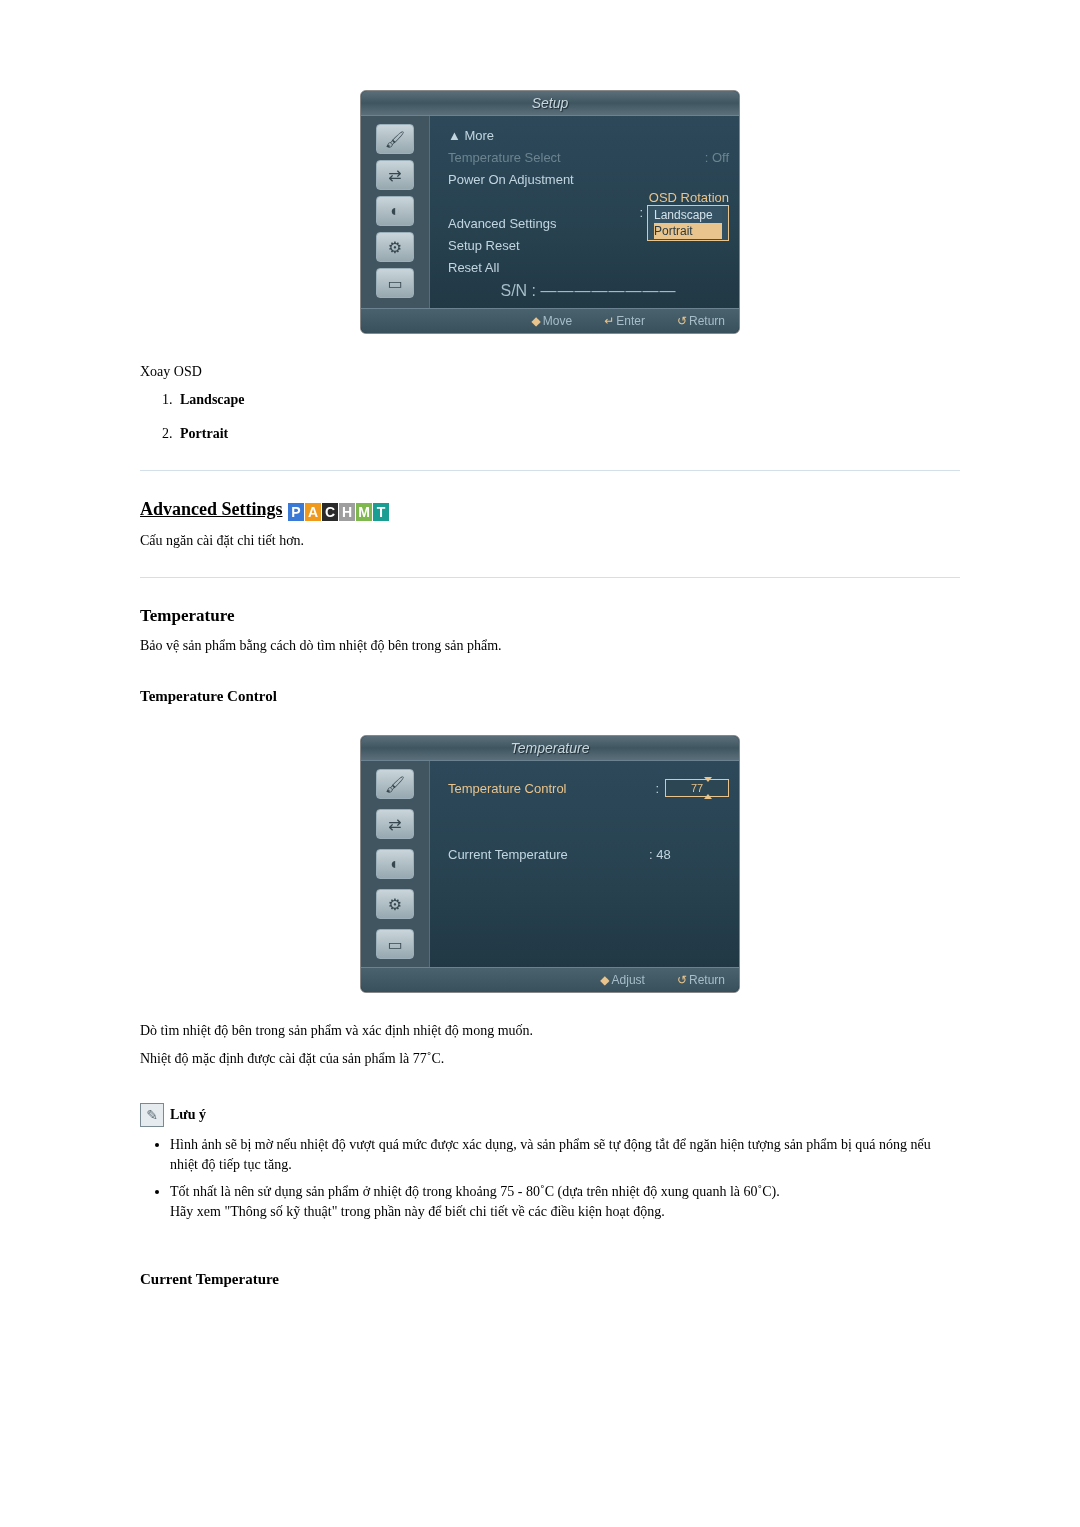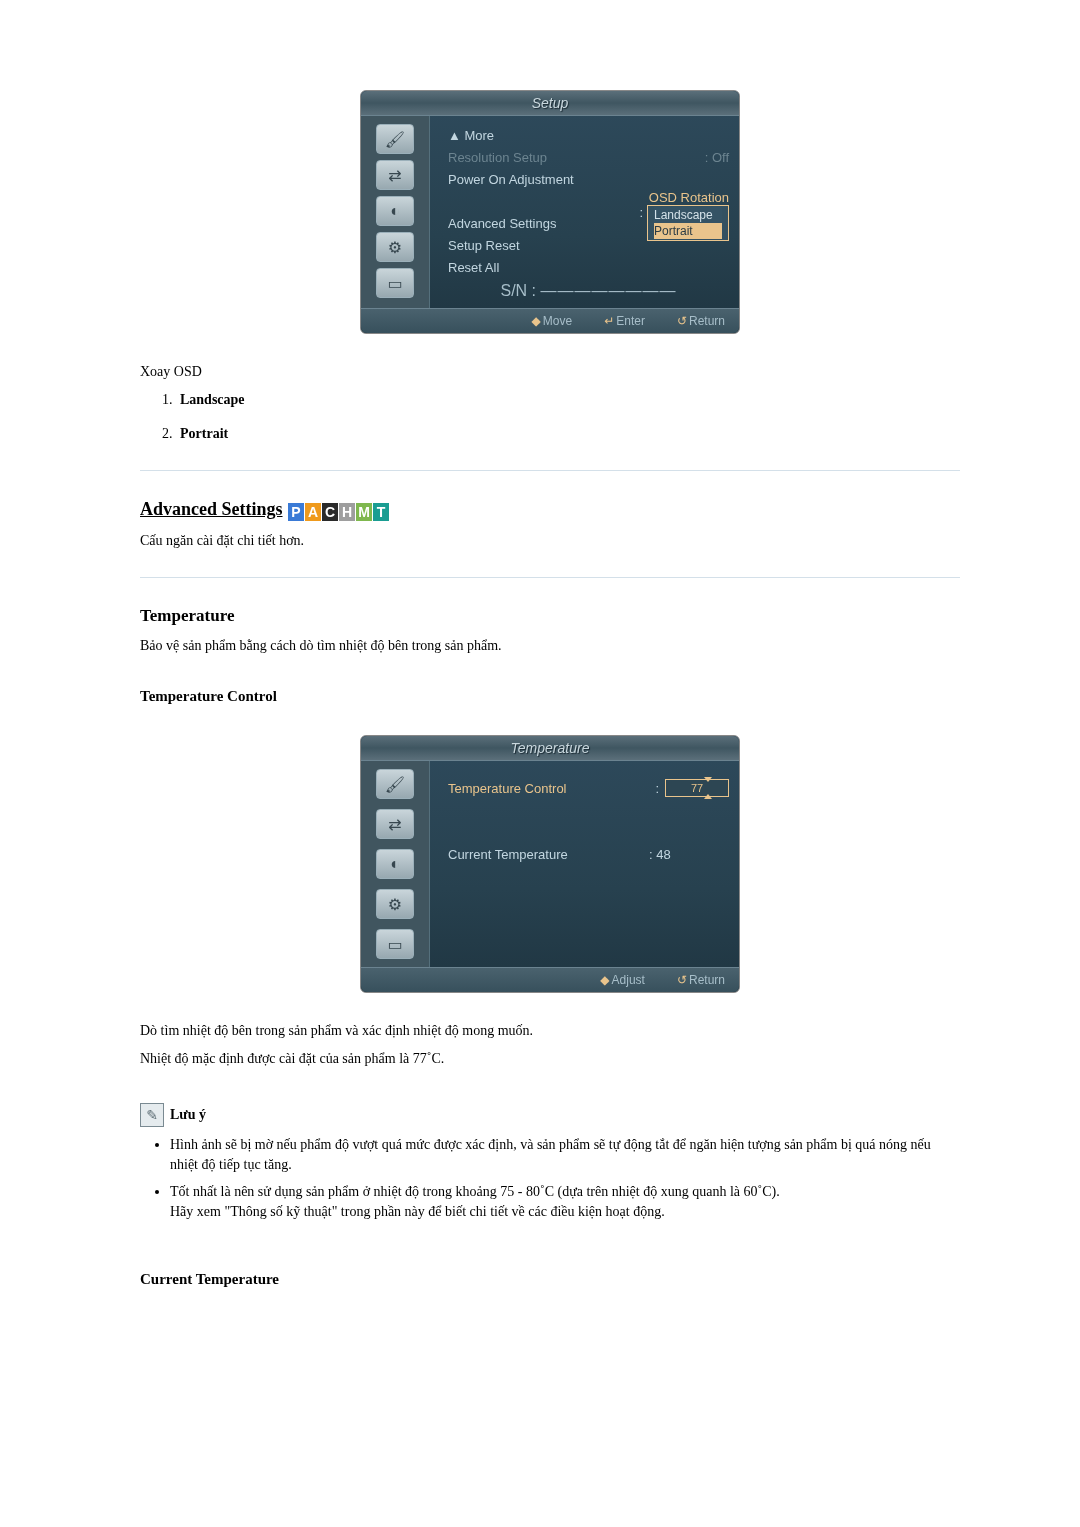--- a/index.html
+++ b/index.html
@@ -257,7 +257,7 @@
             <span class="osd-label">▲ More</span>
           </div>
         <div class="osd-row">
-          <span class="osd-label-dim">Resolution Setup</span>
+          <span class="osd-label-dim">Temperature Select</span>
           <span class="osd-val-dim">: Off</span>
         </div>
         <div class="osd-row">

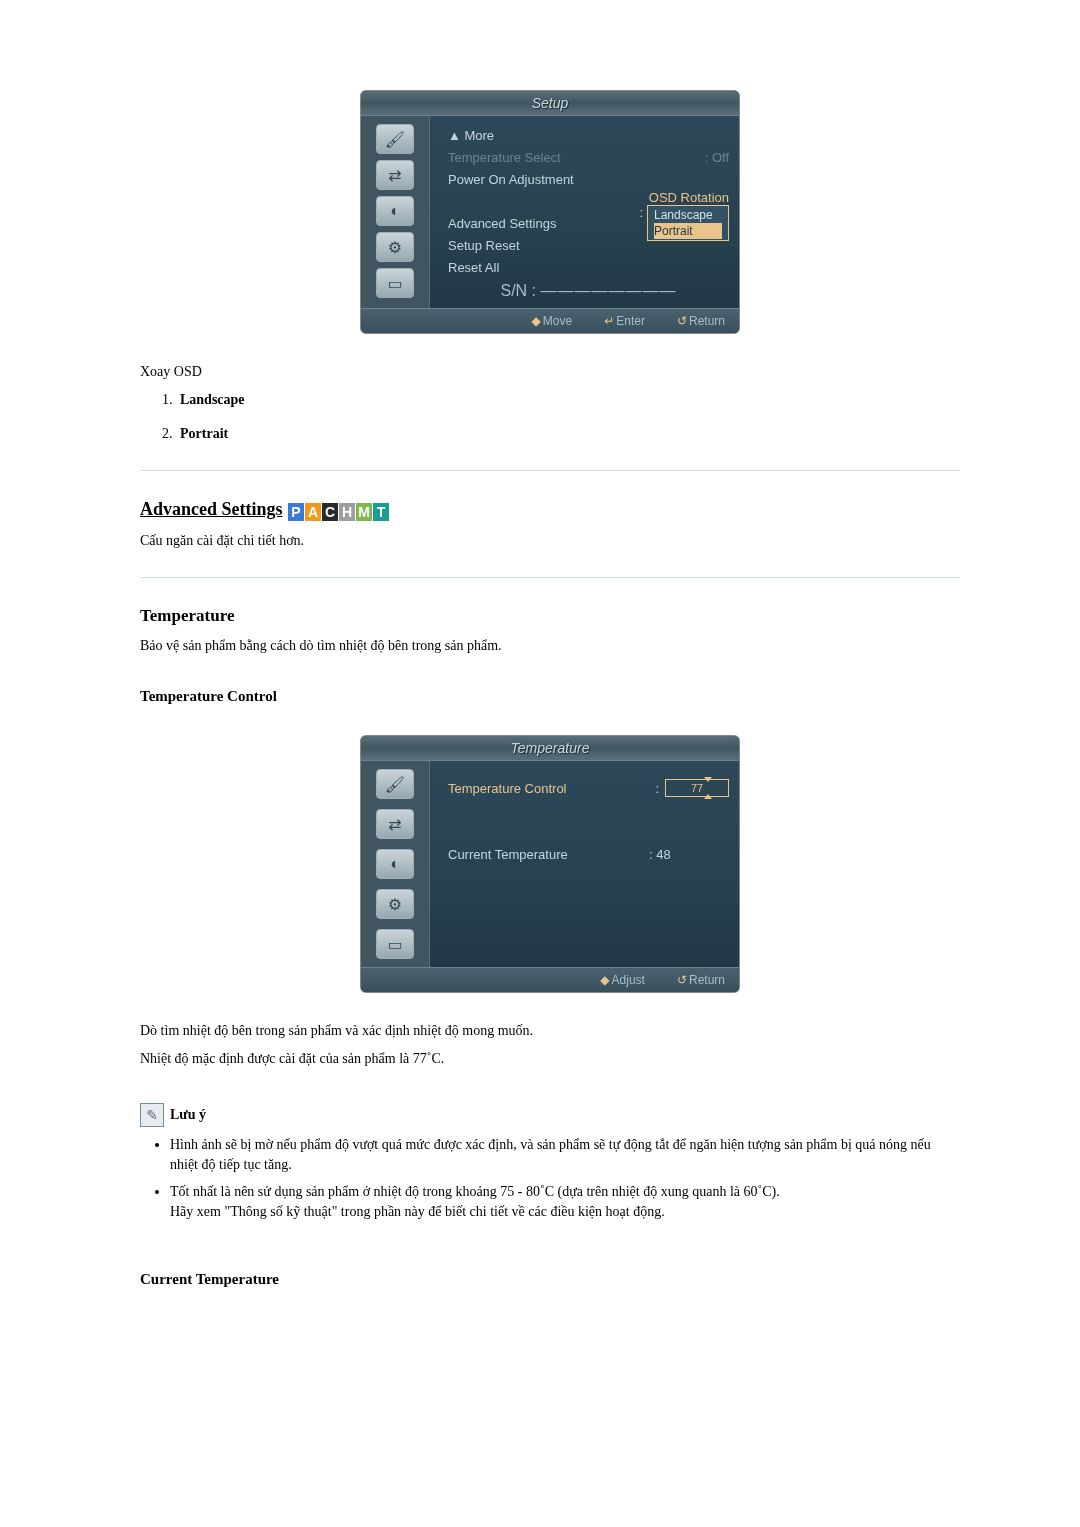--- a/index.html
+++ b/index.html
@@ -371,7 +371,7 @@
     <strong>Lưu ý</strong>
   </div>
   <ul class="bullets">
-    <li>Hình ảnh sẽ bị mờ nếu phẩm độ vượt quá mức được xác định, và sản phẩm sẽ tự động tắt để ngăn hiện tượng sản phẩm bị quá nóng nếu nhiệt độ tiếp tục tăng.</li>
+    <li>Hình ảnh sẽ bị mờ nếu nhiệt độ vượt quá mức được xác dụng, và sản phẩm sẽ tự động tắt để ngăn hiện tượng sản phẩm bị quá nóng nếu nhiệt độ tiếp tục tăng.</li>
     <li>
       <span>Tốt nhất là nên sử dụng sản phẩm ở nhiệt độ trong khoảng 75 - 80˚C (dựa trên nhiệt độ xung quanh là 60˚C).</span><br>
       <span>Hãy xem "Thông số kỹ thuật" trong phần này để biết chi tiết về các điều kiện hoạt động.</span>

